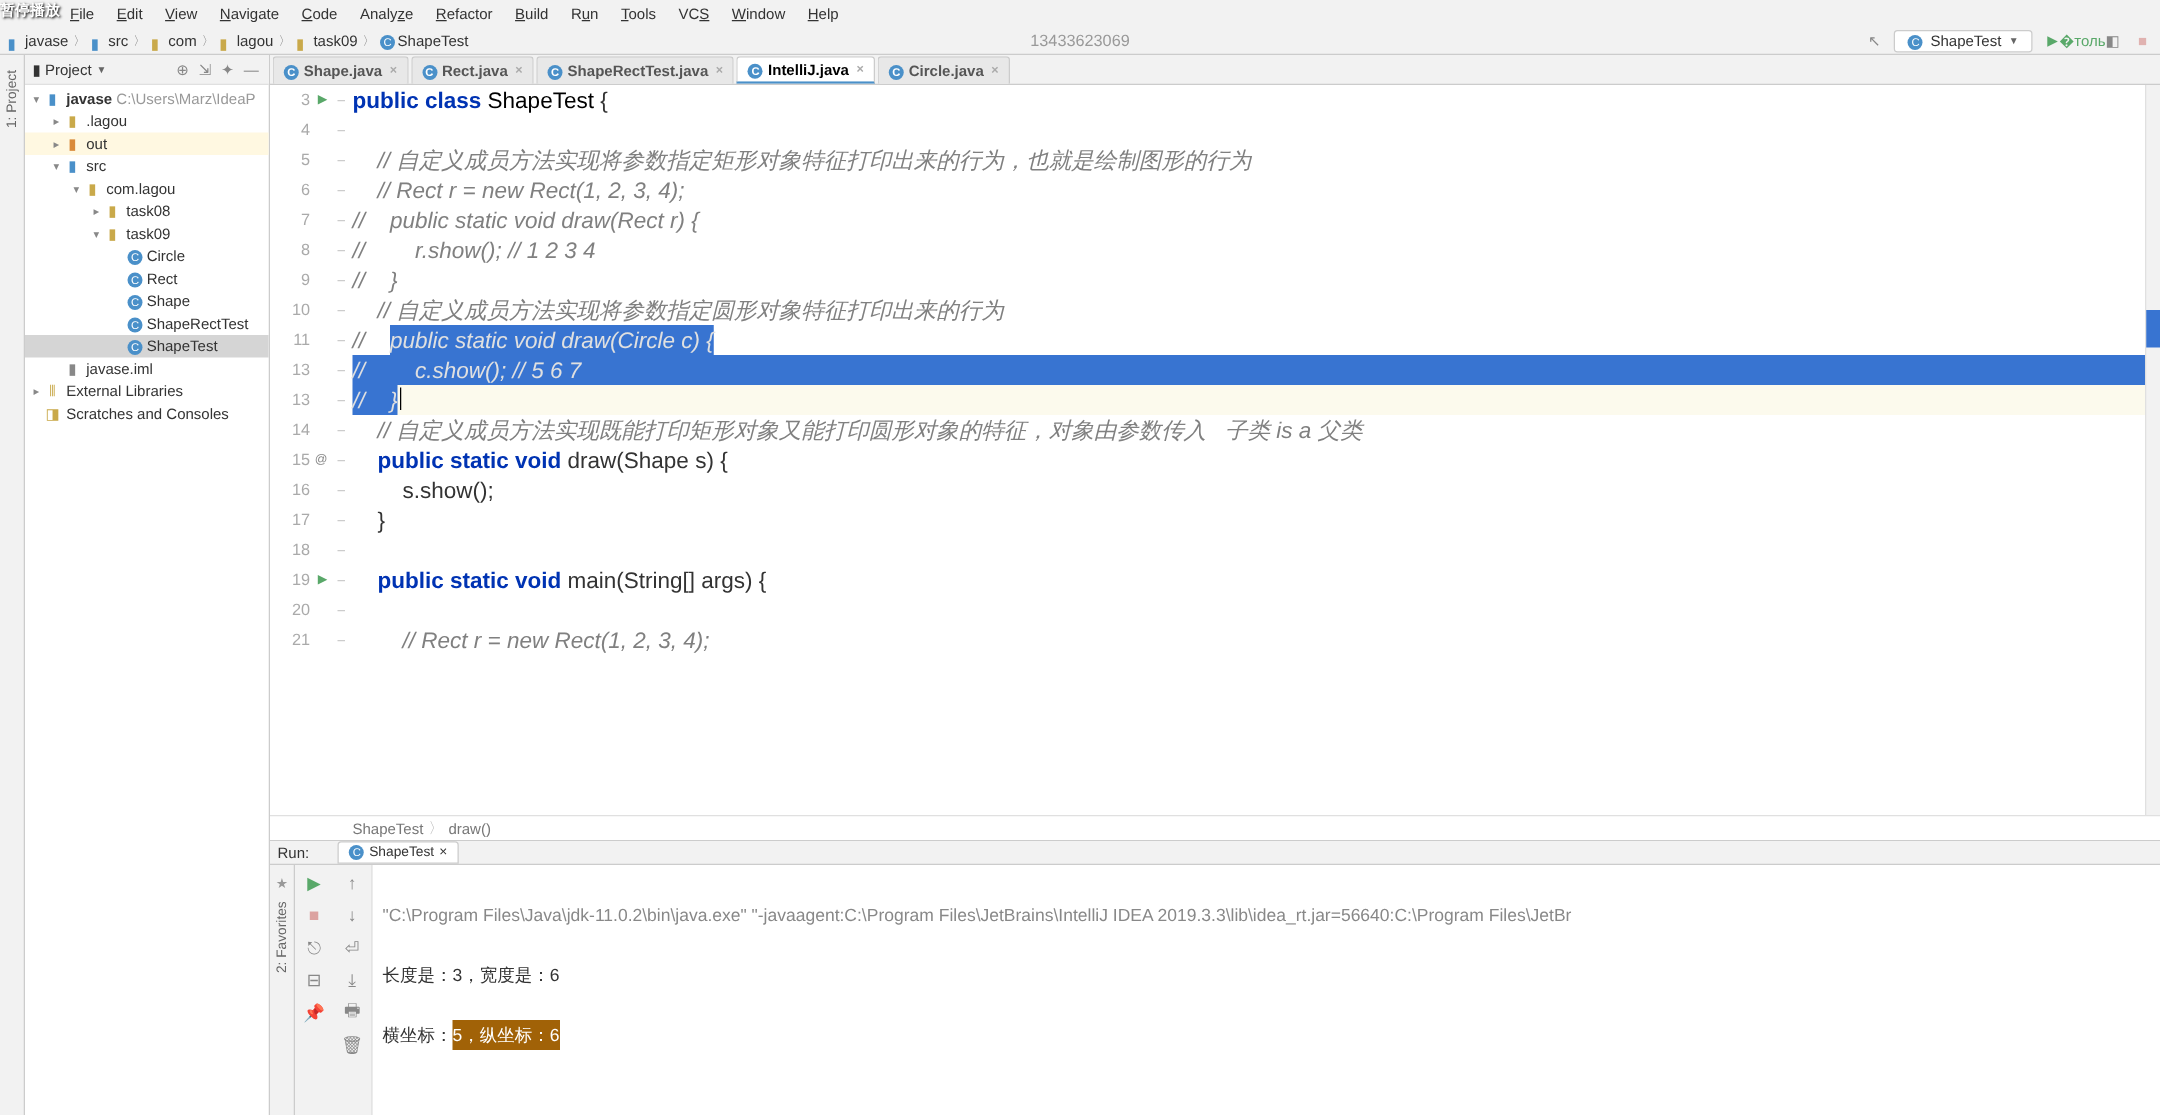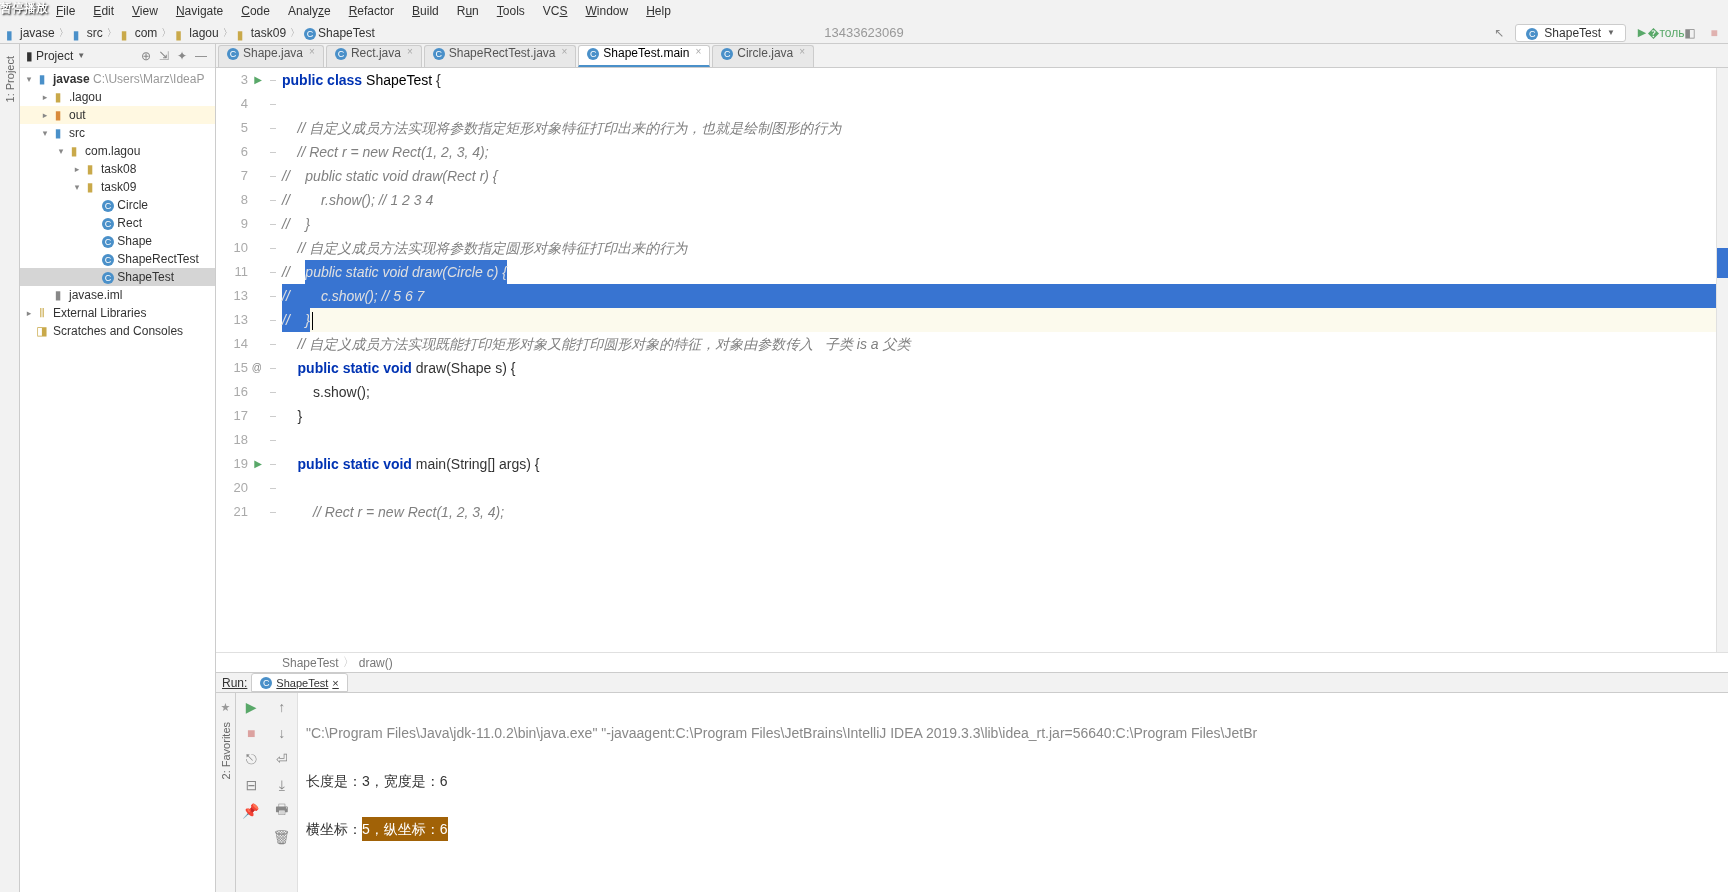--- a/index.html
+++ b/index.html
@@ -42,7 +42,7 @@
 .muted { color: #999; }
 .editor-area { flex: 1; display: flex; flex-direction: column; background: #fff; min-width: 0; }
 .editor-tabs { height: 24px; display: flex; align-items: flex-end; background: #f2f2f2; border-bottom: 1px solid #ccc; padding-left: 2px; gap: 2px; }
-.editor-tab { height: 22px; padding: 0 8px; display: flex; align-items: flex-start; gap: 4px; background: #e8e8e8; border: 1px solid #ccc; border-bottom: none; border-radius: 3px 3px 0 0; font-size: 12px; color: #555; cursor: pointer; }
+.editor-tab { height: 22px; padding: 0 8px; display: flex; align-items: center; gap: 4px; background: #e8e8e8; border: 1px solid #ccc; border-bottom: none; border-radius: 3px 3px 0 0; font-size: 12px; color: #555; cursor: pointer; font-weight: bold; }
 .editor-tab.active { background: #fff; border-bottom: 2px solid #4a90c9; color: #000; }
 .editor-tab .close-x { color: #aaa; font-size: 10px; margin-left: 2px; }
 .editor-body { flex: 1; display: flex; overflow: hidden; position: relative; }

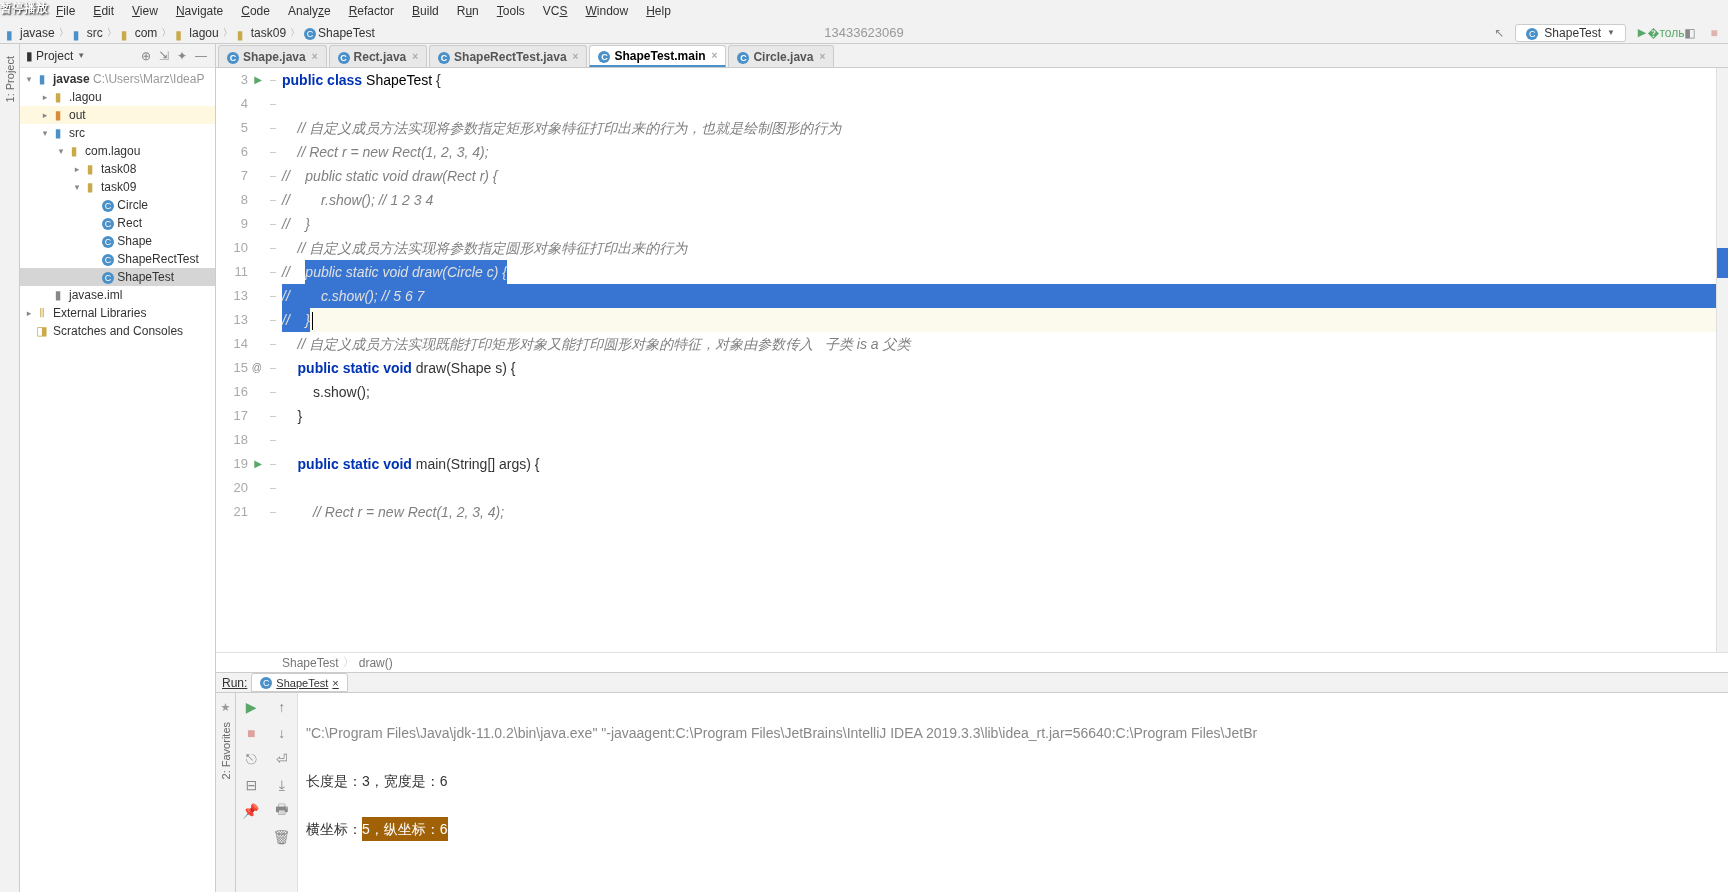--- a/index.html
+++ b/index.html
@@ -240,7 +240,7 @@
           </div>
         <div class="editor-tab active">
             <span class="file-class"></span>
-            <span>ShapeTest.main</span>
+            <span>IntelliJ.java</span>
             <span class="close-x">×</span>
           </div>
         <div class="editor-tab">

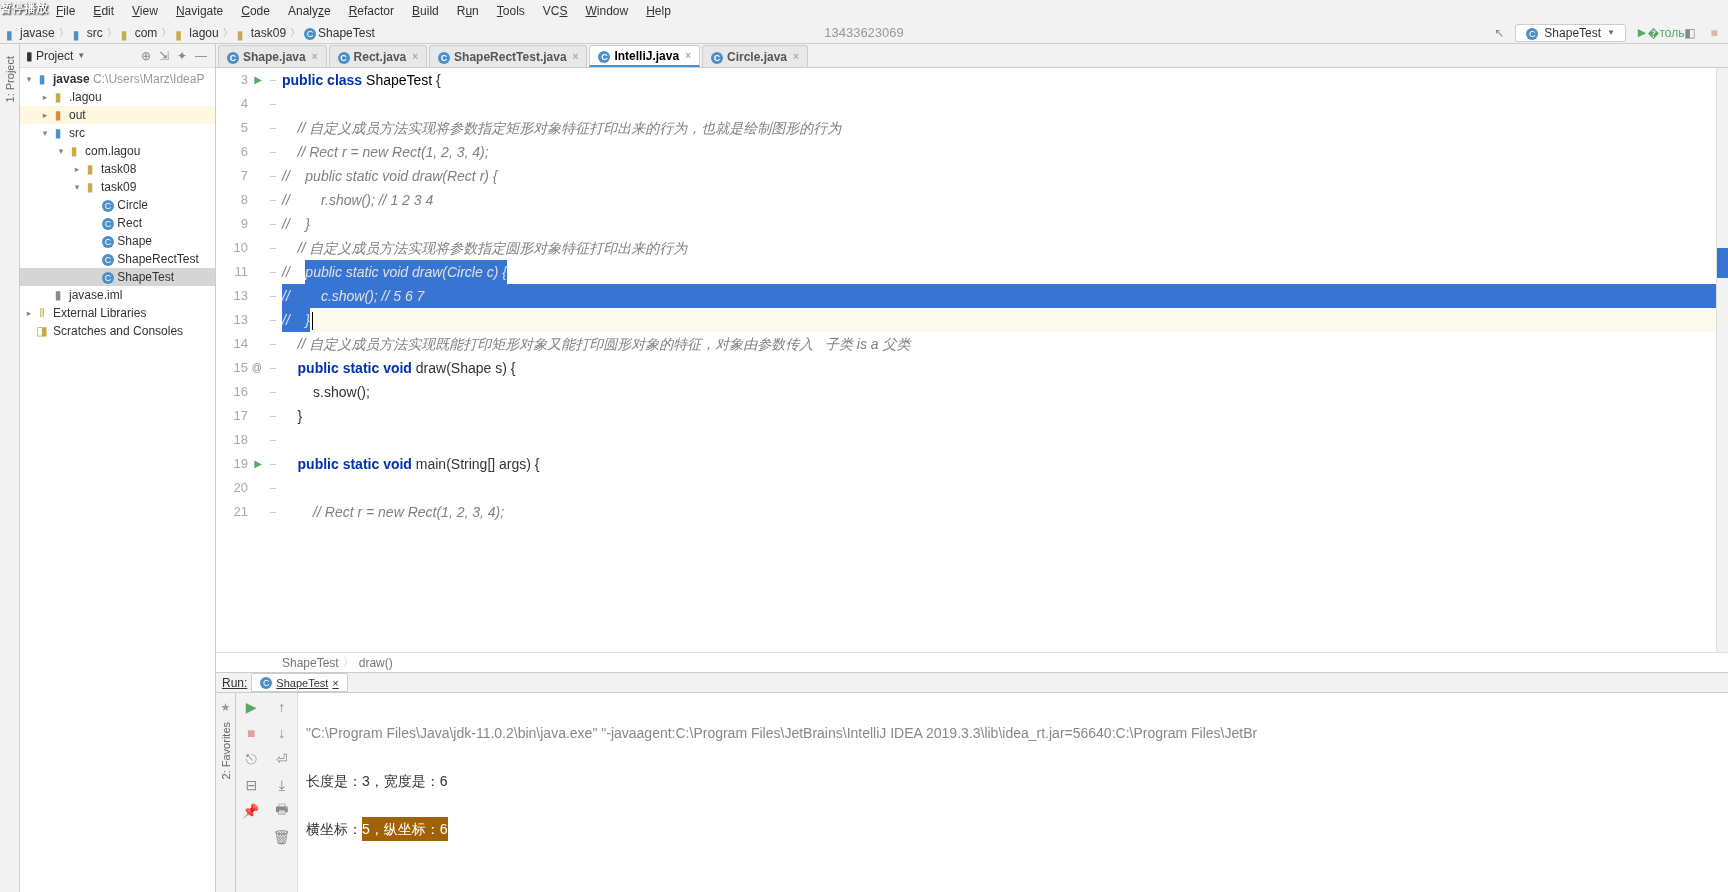--- a/index.html
+++ b/index.html
@@ -53,7 +53,7 @@
 .fold-col { width: 12px; background: #fff; }
 .fold-col .fm { height: 24px; position: relative; }
 .fold-col .fm::before { content: ""; position: absolute; left: 4px; top: 50%; width: 6px; height: 1px; background: #ccc; }
-.code { flex: 1; font-family: "JetBrains Mono", Consolas, monospace; font-size: 14px; line-height: 24px; white-space: pre; overflow: hidden; padding-left: 4px; position: relative; }
+.code { flex: 1; font-family: "JetBrains Mono", Consolas, monospace; font-size: 18px; line-height: 24px; white-space: pre; overflow: hidden; padding-left: 4px; position: relative; }
 .code .line { height: 24px; }
 .kw { color: #0033b3; font-weight: bold; }
 .cls { color: #000; }

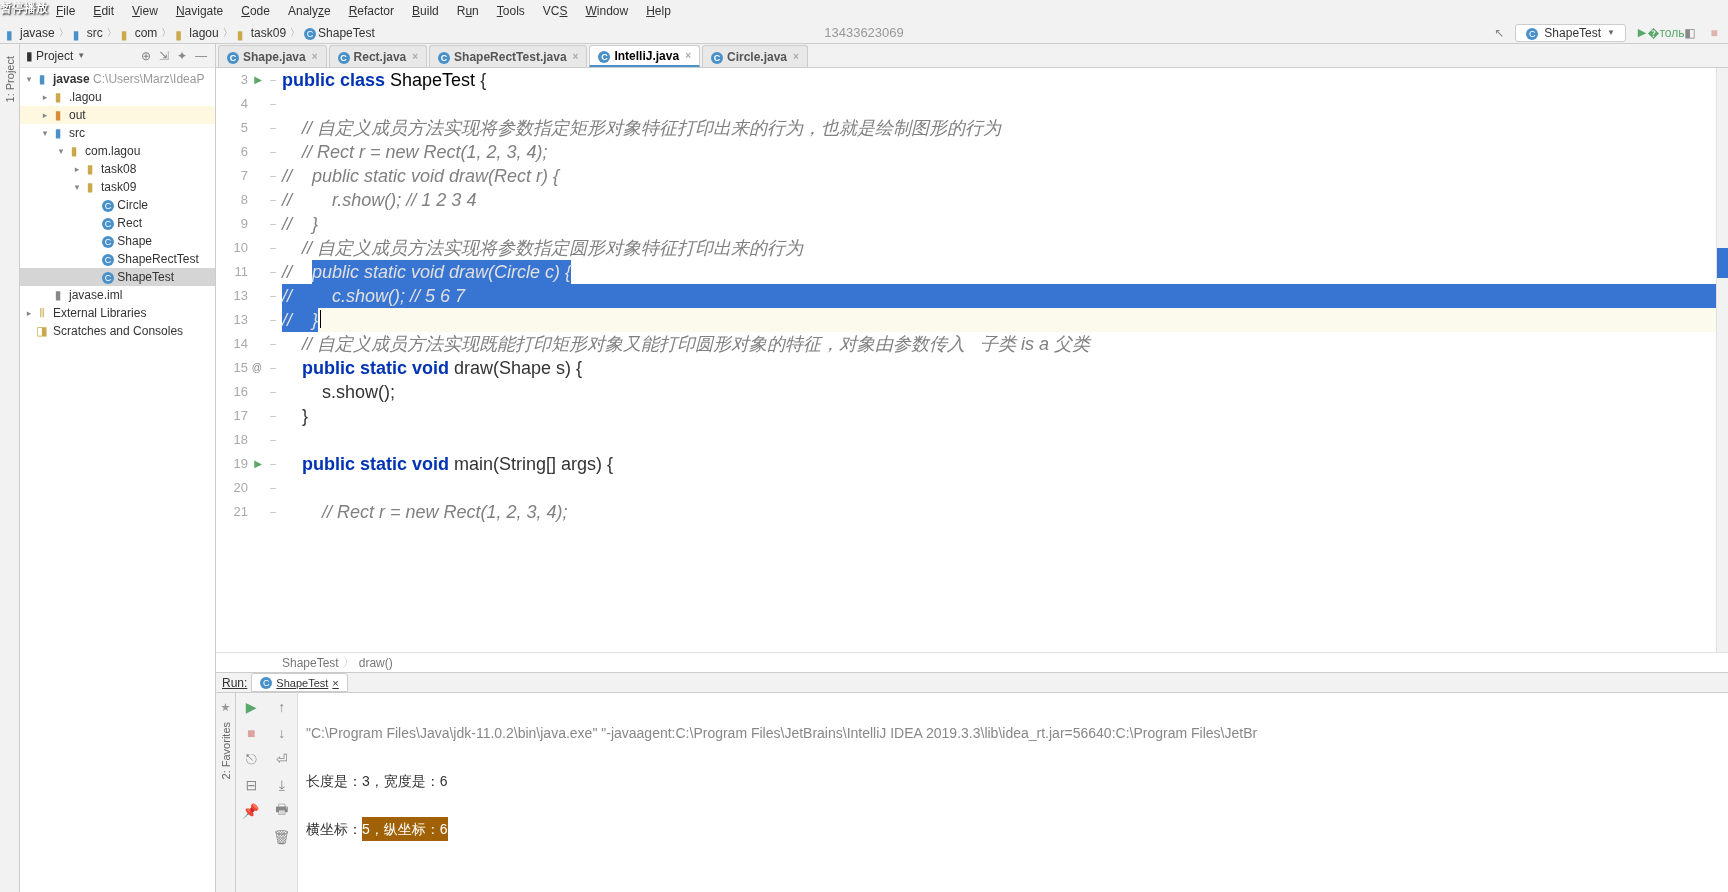--- a/index.html
+++ b/index.html
@@ -66,7 +66,7 @@
 .crumb-bar { height: 20px; border-top: 1px solid #e0e0e0; display: flex; align-items: center; padding-left: 66px; color: #777; font-size: 12px; gap: 4px; background: #fff; }
 .crumb-bar .sep { color: #bbb; }
 .run-tool { height: 220px; border-top: 1px solid #ccc; background: #fff; display: flex; flex-direction: column; }
-.run-tab-bar { height: 22px; display: flex; align-items: center; background: #f2f2f2; border-bottom: 1px solid #ccc; padding-left: 6px; gap: 4px; text-decoration: underline; }
+.run-tab-bar { height: 22px; display: flex; align-items: center; background: #f2f2f2; border-bottom: 1px solid #ccc; padding-left: 6px; gap: 23px; }
 .run-tab-bar .tab { padding: 2px 8px; background: #fff; border: 1px solid #ccc; border-radius: 3px 3px 0 0; font-size: 11px; display: flex; align-items: center; gap: 4px; }
 .run-body { flex: 1; display: flex; }
 .run-gutter { width: 62px; background: #f2f2f2; border-right: 1px solid #e0e0e0; display: flex; }

